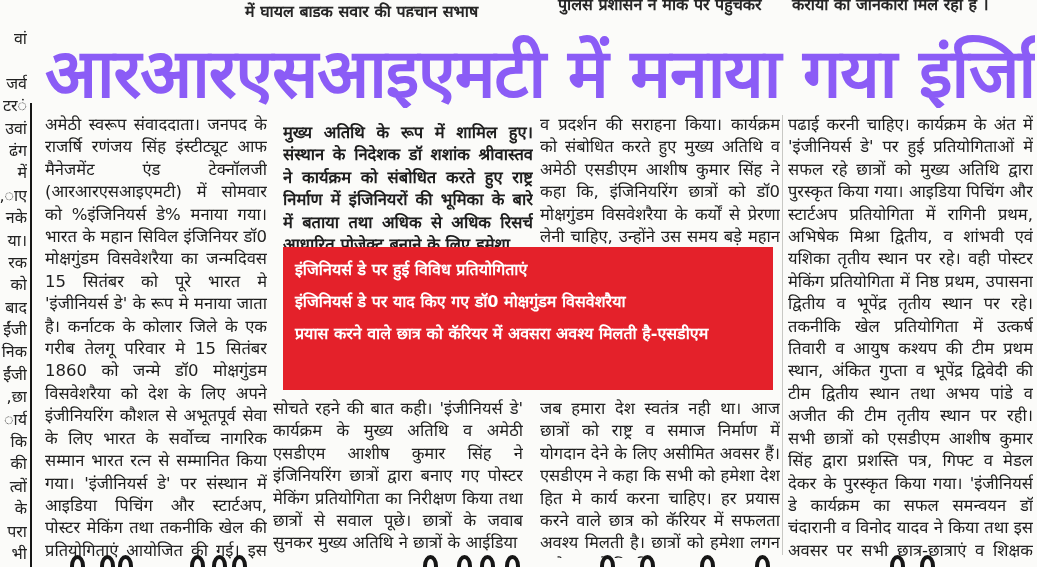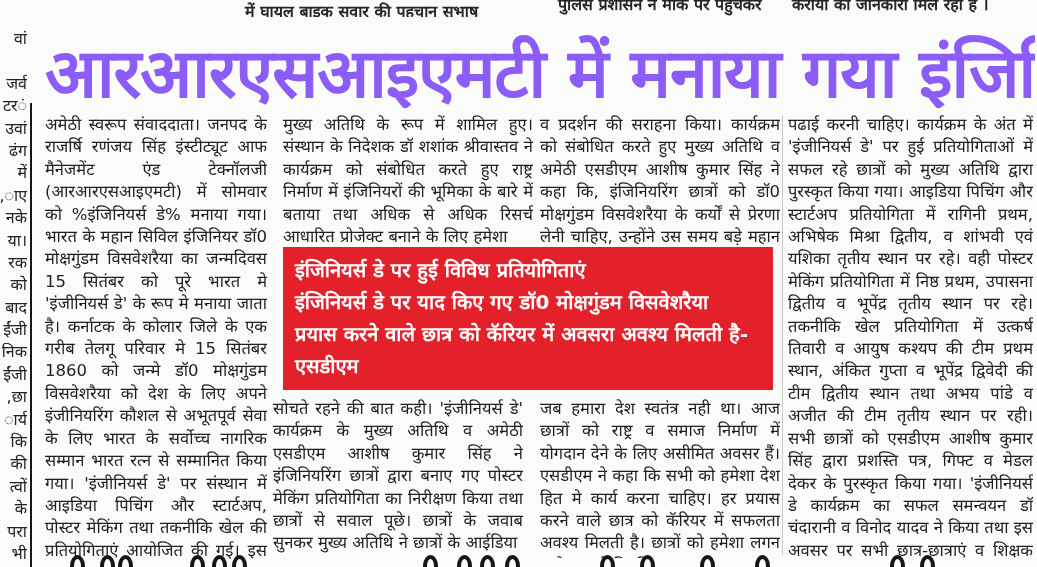--- a/index.html
+++ b/index.html
@@ -51,7 +51,7 @@
   .col { position: absolute; font-size: 16.5px; line-height: 22.4px; text-align: justify; color: #1e1e1e; overflow: hidden; }
   .col.c1 { left: 0; top: 2px; width: 222px; height: 445px; }
   .col.c1 .p { text-indent: 34px; }
-  .col.c2t { left: 238px; top: 2px; width: 250px; height: 132px; }
+  .col.c2t { left: 238px; top: 10px; width: 250px; height: 132px; font-weight: bold; }
   .col.c2b { left: 228px; top: 286px; width: 250px; height: 160px; }
   .col.c3t { left: 495px; top: 2px; width: 240px; height: 132px; }
   .col.c3b { left: 495px; top: 286px; width: 240px; height: 160px; }

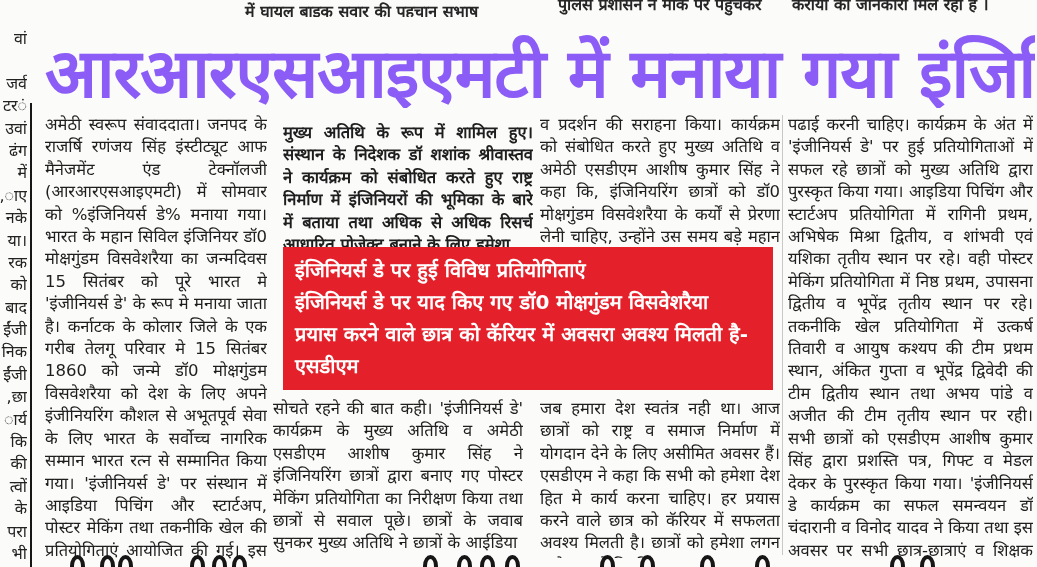--- a/index.html
+++ b/index.html
@@ -65,7 +65,7 @@
     overflow: hidden;
   }
   .redbox .rline {
-    color: #ffffff; font-weight: 700; font-size: 20px; line-height: 32px;
+    color: #ffffff; font-weight: 700; font-size: 16px; line-height: 32px;
     text-align: left;
   }
 

